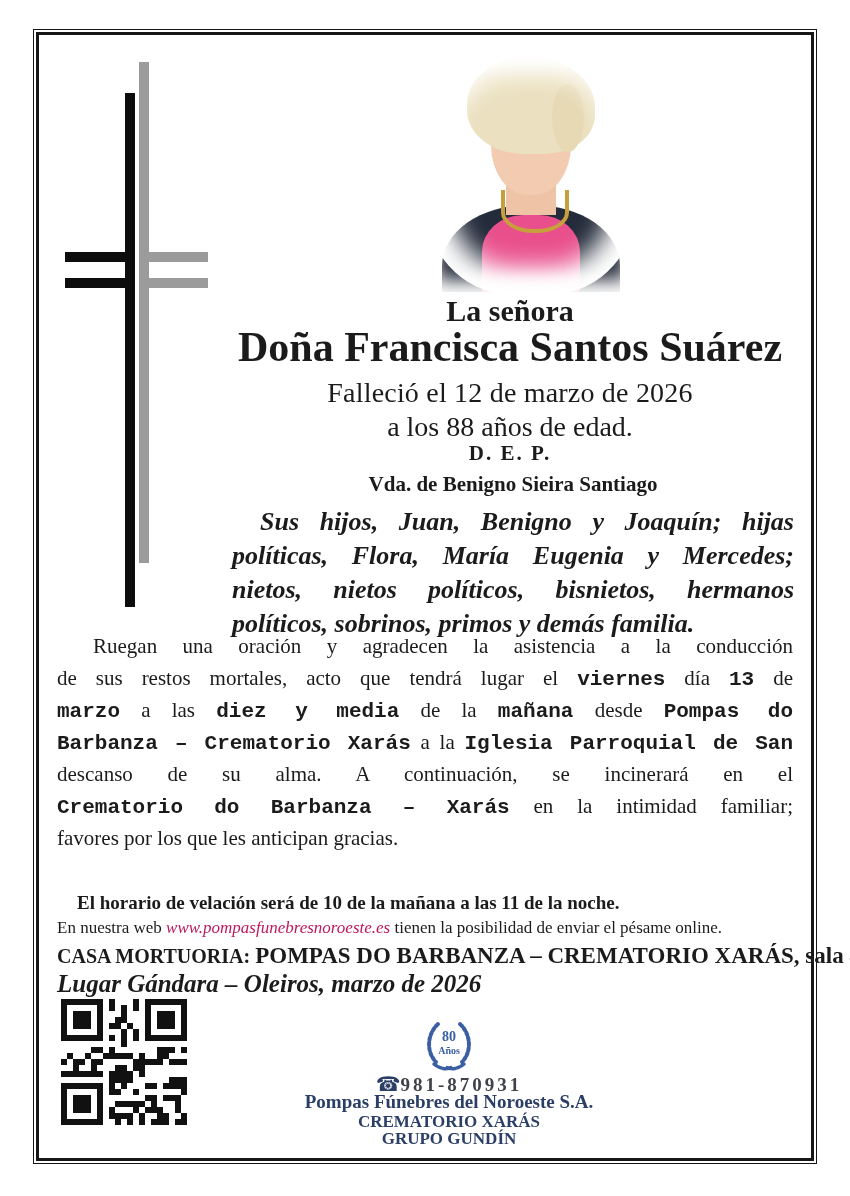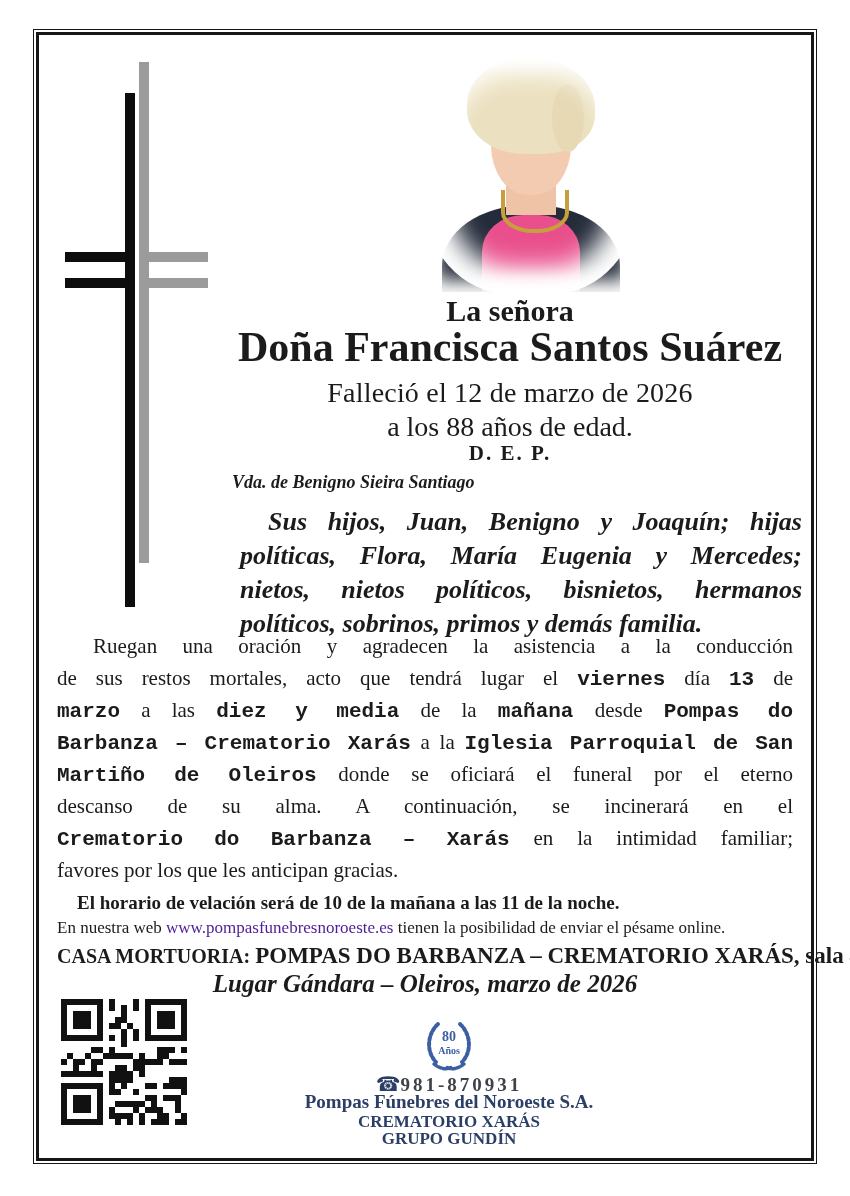--- a/index.html
+++ b/index.html
@@ -37,8 +37,8 @@
   .t-edad{top:411px;font-size:28px;}
   .t-dep{top:441px;font-size:21px;font-weight:bold;letter-spacing:2px;}
 
-  .t-vda{position:absolute;left:232px;width:562px;top:472px;
-         font-size:18px;font-weight:bold;font-style:italic;}
+  .t-vda{position:absolute;left:232px;width:562px;top:472px;text-align:center;
+         font-size:21px;font-weight:bold;}
   .fam{position:absolute;left:240px;top:505px;width:562px;font-size:26px;font-weight:bold;
        font-style:italic;}
   .fam .ln{line-height:34px;height:34px;text-align:justify;text-align-last:justify;}

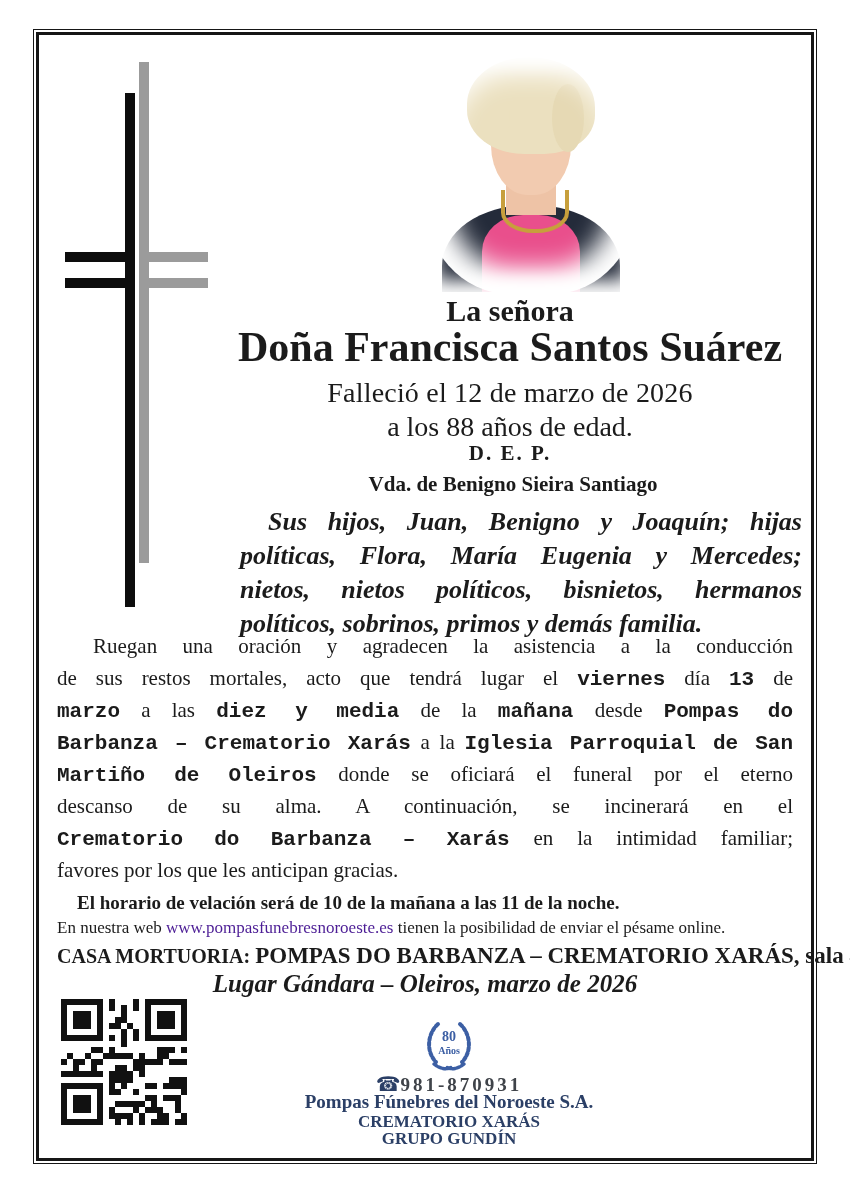--- a/index.html
+++ b/index.html
@@ -39,7 +39,7 @@
 
   .t-vda{position:absolute;left:232px;width:562px;top:472px;text-align:center;
          font-size:21px;font-weight:bold;}
-  .fam{position:absolute;left:240px;top:505px;width:562px;font-size:26px;font-weight:bold;
+  .fam{position:absolute;left:232px;top:505px;width:562px;font-size:26px;font-weight:bold;
        font-style:italic;}
   .fam .ln{line-height:34px;height:34px;text-align:justify;text-align-last:justify;}
   .fam .ln.first{padding-left:28px;}

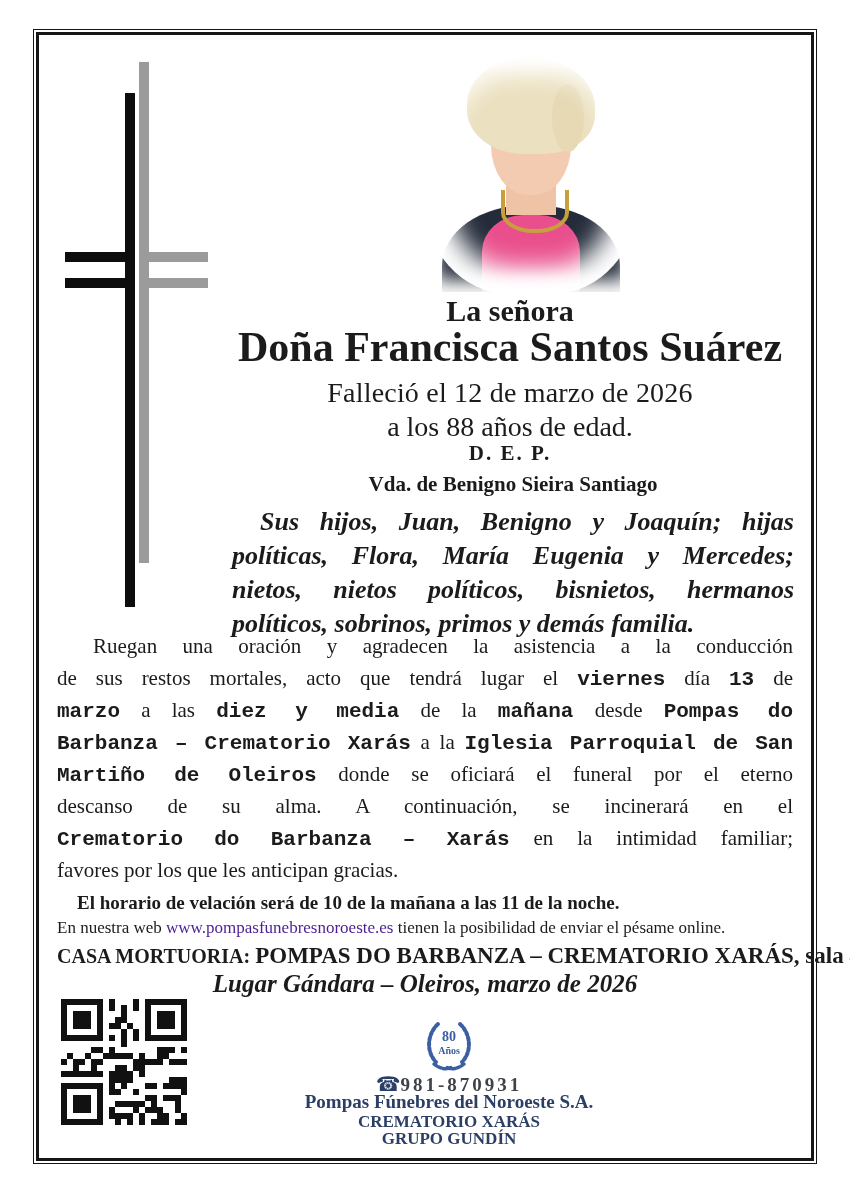--- a/index.html
+++ b/index.html
@@ -120,7 +120,6 @@
     <div class="ln"><span>de sus restos mortales, acto que tendrá lugar el </span><span class="b">viernes</span><span> día </span><span class="b">13</span><span> de</span></div>
     <div class="ln"><span class="b">marzo</span><span> a las </span><span class="b">diez y media</span><span> de la </span><span class="b">mañana</span><span> desde </span><span class="b">Pompas do</span></div>
     <div class="ln"><span class="b">Barbanza – Crematorio Xarás</span><span> a la </span><span class="b">Iglesia Parroquial de San</span></div>
-    <div class="ln"><span class="b">Martiño de Oleiros</span><span> donde se oficiará el funeral por el eterno</span></div>
     <div class="ln"><span>descanso de su alma. A continuación, se incinerará en el</span></div>
     <div class="ln"><span class="b">Crematorio do Barbanza – Xarás</span><span> en la intimidad familiar;</span></div>
     <div class="ln last"><span>favores por los que les anticipan gracias.</span></div>

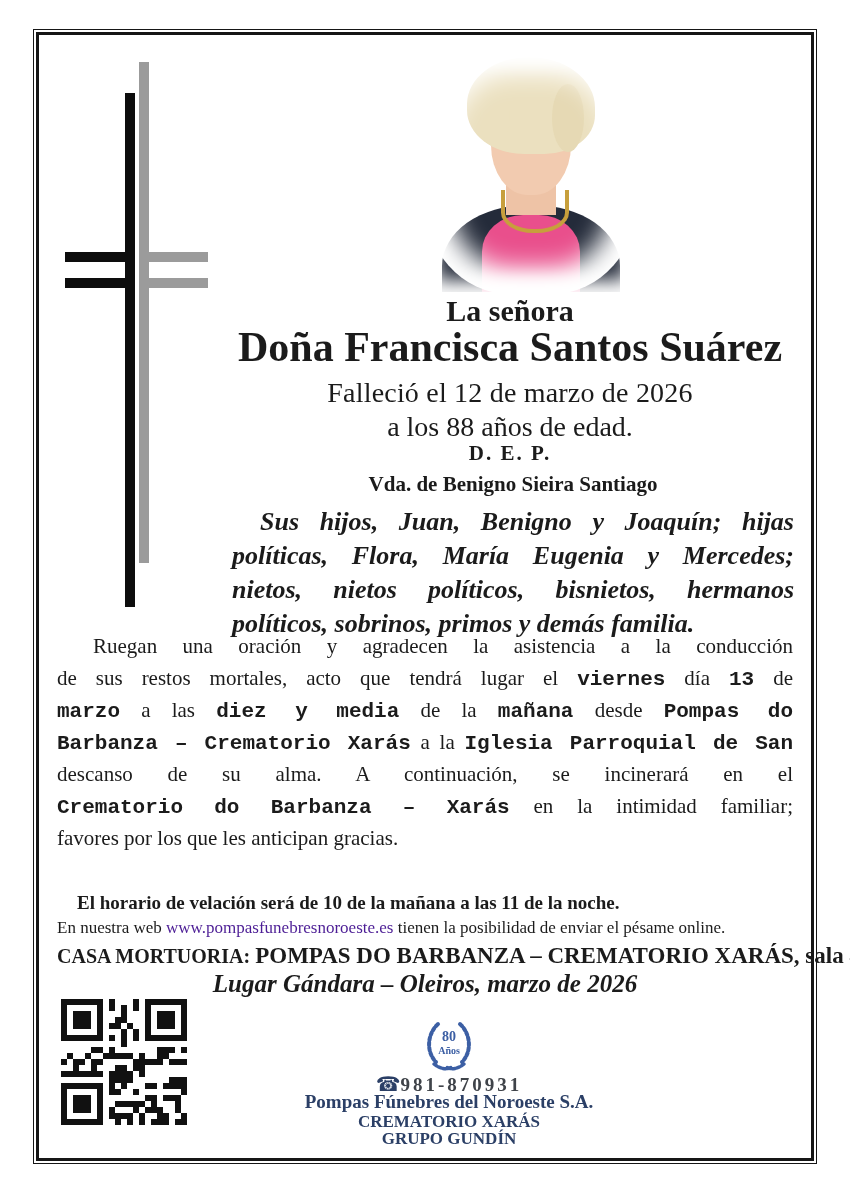--- a/index.html
+++ b/index.html
@@ -50,7 +50,7 @@
   .bodytext .ln.first{padding-left:36px;}
   .bodytext .ln.last{text-align:left;text-align-last:left;}
   .b{font-weight:bold;font-family:Liberation Mono, monospace;}
-  .link{color:#4c1d95;}
+  .link{color:#be185d;font-style:italic;}
 
   .t-horario{position:absolute;left:57px;top:892px;font-size:19px;font-weight:bold;margin-left:20px;}
   .t-web{position:absolute;left:57px;top:918px;font-size:17px;}

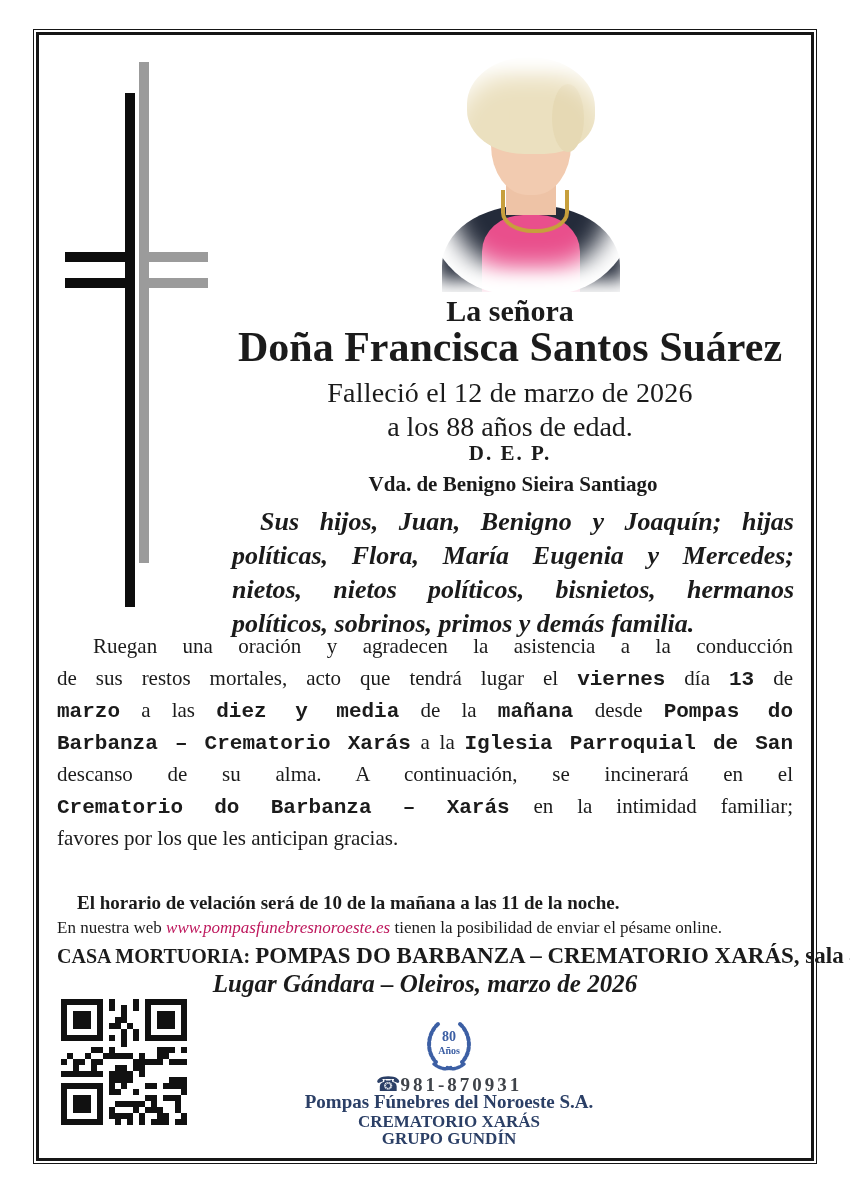--- a/index.html
+++ b/index.html
@@ -57,7 +57,7 @@
   .t-casa{position:absolute;left:57px;top:943px;width:760px;text-align:center;
           font-size:23px;font-weight:bold;white-space:nowrap;}
   .t-casa .sm{font-size:20px;}
-  .t-lugar{position:absolute;left:57px;top:970px;width:736px;text-align:center;
+  .t-lugar{position:absolute;left:57px;top:970px;width:736px;text-align:left;
            font-size:25px;font-weight:bold;font-style:italic;}
 
   .qr{position:absolute;left:61px;top:999px;width:126px;height:126px;}

